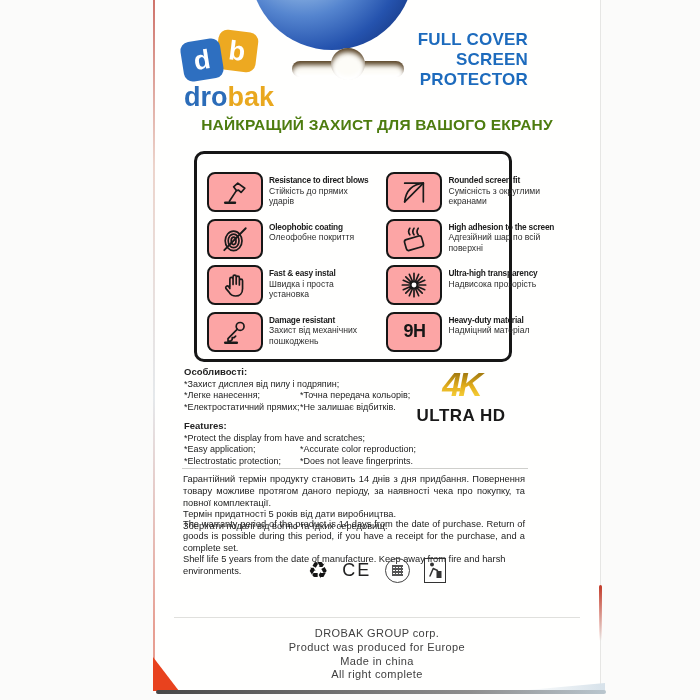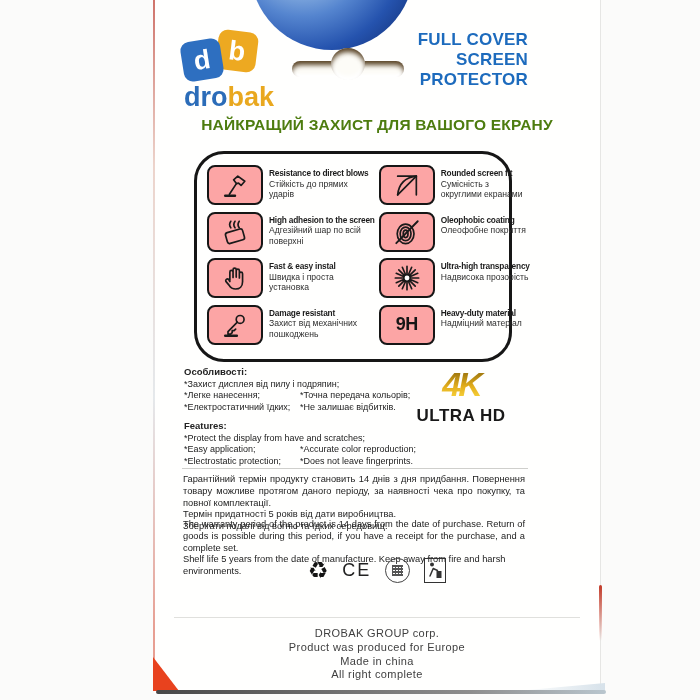--- a/index.html
+++ b/index.html
@@ -46,9 +46,9 @@
     font-size:15.5px;color:#4d7c0f;letter-spacing:.2px}
 
   
-  .fbox{position:absolute;left:40px;top:151px;width:318px;height:211px;border:3px solid #161616;border-radius:30px;
-    box-sizing:border-box;padding:11px 4px 6px 10px;display:grid;grid-template-columns:1.04fr .96fr;
-    grid-auto-rows:46.5px;column-gap:4px}
+  .fbox{position:absolute;left:40px;top:151px;width:318px;height:211px;border:3px solid #161616;border-radius:10px;
+    box-sizing:border-box;padding:18px 4px 6px 10px;display:grid;grid-template-columns:1.04fr .96fr;
+    grid-auto-rows:46.5px;column-gap:18px}
   .feat{display:flex;gap:6px}
   .ficon{width:56px;height:40px;border:2.4px solid #161616;border-radius:8px;box-sizing:border-box;
     display:flex;align-items:center;justify-content:center;flex:none;background:#fca5a5}

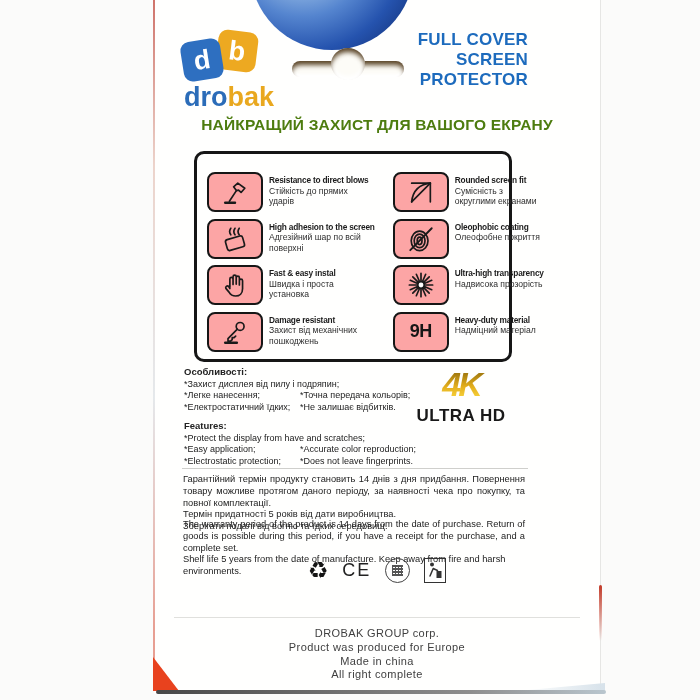--- a/index.html
+++ b/index.html
@@ -155,6 +155,21 @@
 
     <div class="feat">
       <div class="ficon">
+        <svg class="fi" width="28" height="28" viewBox="0 0 30 30" stroke-width="1.4">
+          <ellipse cx="13.5" cy="17" rx="9" ry="10.5"></ellipse>
+          <ellipse cx="13.5" cy="17" rx="5.8" ry="7.3"></ellipse>
+          <ellipse cx="13.5" cy="17" rx="2.6" ry="4"></ellipse>
+          <path d="M3.5 27 L26.5 3.5" stroke-width="2"></path>
+        </svg>
+      </div>
+      <div class="ftext">
+        <div class="fen">Oleophobic coating</div>
+        <div class="fuk">Олеофобне покриття</div>
+      </div>
+    </div>
+
+    <div class="feat">
+      <div class="ficon">
         <svg class="fi" width="28" height="28" viewBox="0 0 30 30">
           <rect x="5.5" y="13.5" width="19" height="12" rx="2.5" transform="rotate(-16 15 19.5)"></rect>
           <path d="M10.5 3.5 q-2.5 3.5 0 7"></path>
@@ -165,21 +180,6 @@
       <div class="ftext">
         <div class="fen">High adhesion to the screen</div>
         <div class="fuk">Адгезійний шар по всій поверхні</div>
-      </div>
-    </div>
-
-    <div class="feat">
-      <div class="ficon">
-        <svg class="fi" width="28" height="28" viewBox="0 0 30 30" stroke-width="1.4">
-          <ellipse cx="13.5" cy="17" rx="9" ry="10.5"></ellipse>
-          <ellipse cx="13.5" cy="17" rx="5.8" ry="7.3"></ellipse>
-          <ellipse cx="13.5" cy="17" rx="2.6" ry="4"></ellipse>
-          <path d="M3.5 27 L26.5 3.5" stroke-width="2"></path>
-        </svg>
-      </div>
-      <div class="ftext">
-        <div class="fen">Oleophobic coating</div>
-        <div class="fuk">Олеофобне покриття</div>
       </div>
     </div>
 

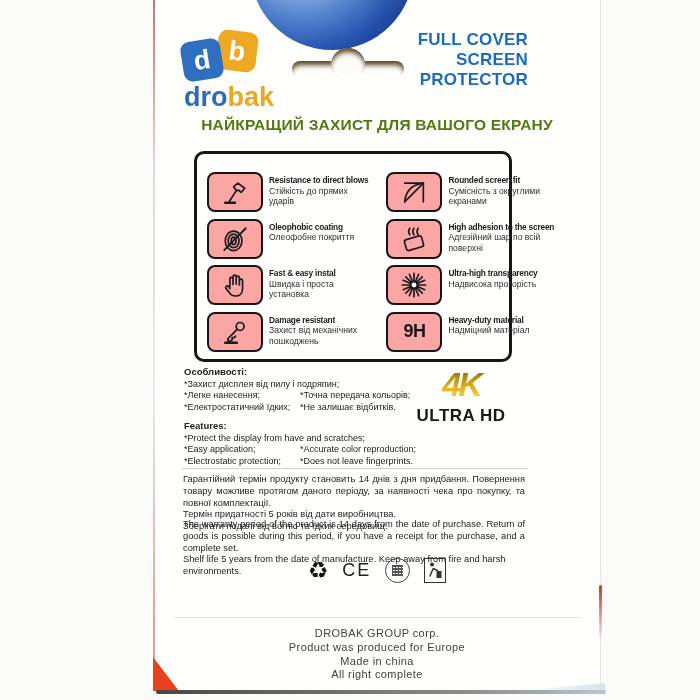--- a/index.html
+++ b/index.html
@@ -242,7 +242,7 @@
       <span>*Точна передача кольорів;</span>
     </div>
     <div class="srow">
-      <span class="c1">*Електростатичний їдких;</span>
+      <span class="c1">*Електростатичний прямих;</span>
       <span>*Не залишає відбитків.</span>
     </div>
   </div>

